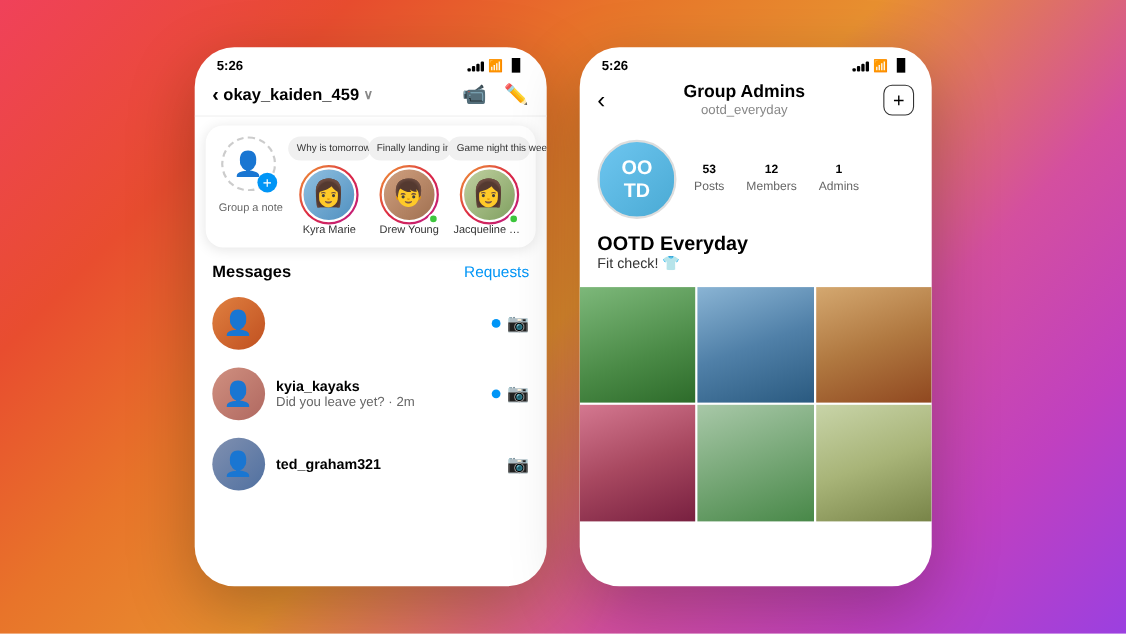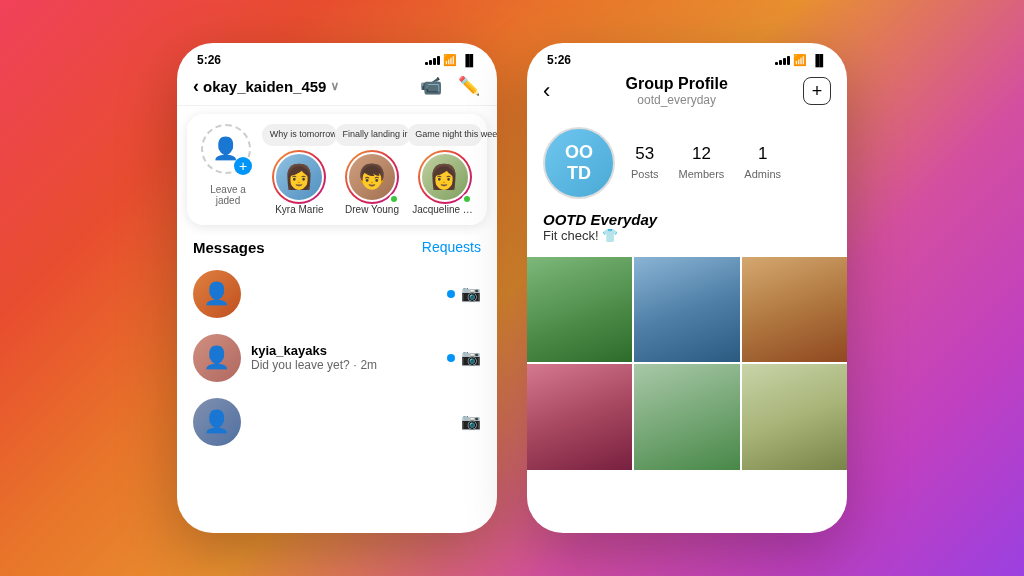--- a/index.html
+++ b/index.html
@@ -561,7 +561,7 @@
   <div class="group-header">
     <span class="back-arrow" style="font-size:22px;">‹</span>
     <div class="group-title-center">
-      <h2>Group Profile</h2>
+      <h2>Group Admins</h2>
       <p>ootd_everyday</p>
     </div>
     <div class="add-btn">

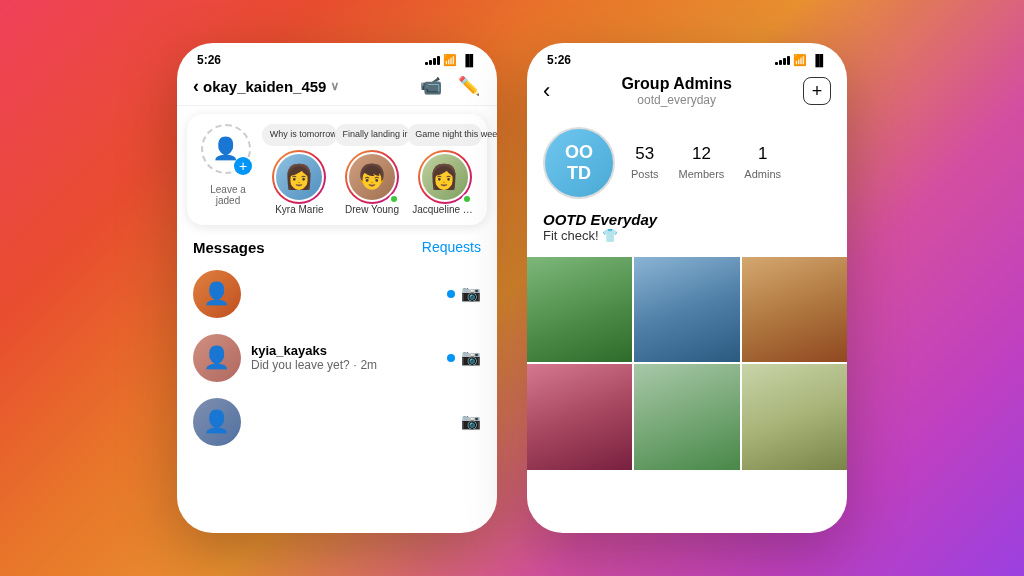--- a/index.html
+++ b/index.html
@@ -317,8 +317,8 @@
     }
 
     .stat-number {
-      font-size: 17px;
-      font-weight: 400;
+      font-size: 11px;
+      font-weight: 700;
       display: block;
     }
 

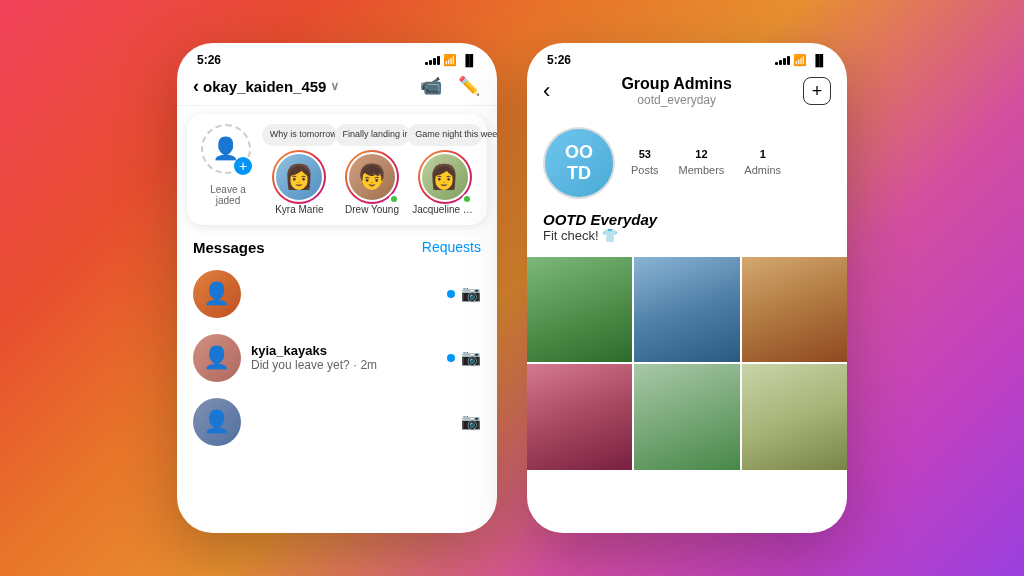--- a/index.html
+++ b/index.html
@@ -460,7 +460,7 @@
           <div class="note-plus">+</div>
         </div>
       </div>
-      <span class="leave-note-label">Leave a jaded</span>
+      <span class="leave-note-label">Group a note</span>
     </div>
 
     <div class="story-container">

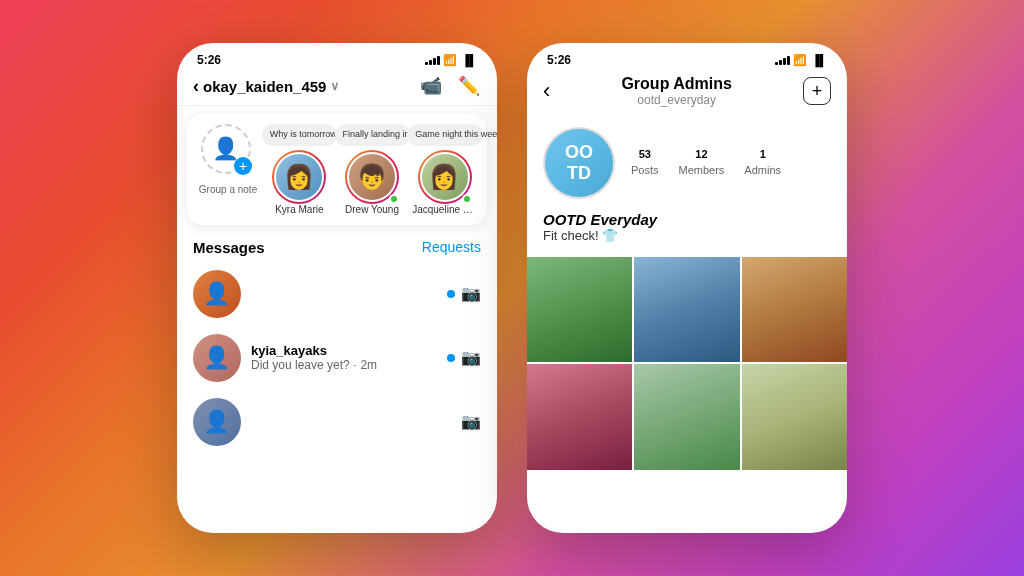--- a/index.html
+++ b/index.html
@@ -332,9 +332,8 @@
     }
 
     .bio-name {
-      font-size: 15px;
+      font-size: 18px;
       font-weight: 700;
-      font-style: italic;
     }
 
     .bio-text {

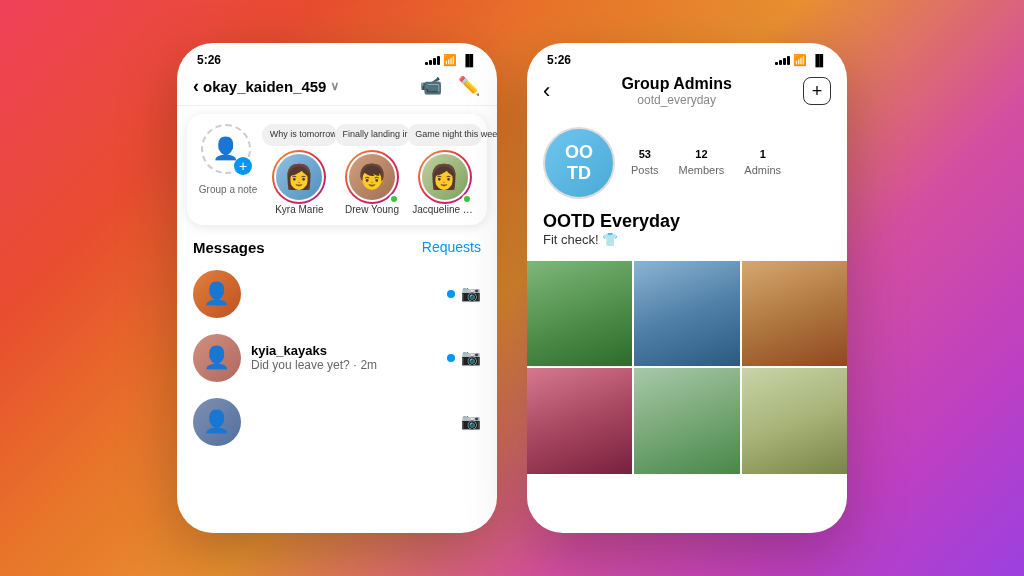--- a/index.html
+++ b/index.html
@@ -533,6 +533,7 @@
         <div class="person-avatar">👤</div>
       </div>
       <div class="msg-content">
+        <div class="msg-username">ted_graham321</div>
       </div>
       <div class="msg-icons">
         <span class="camera-icon" style="color:#ccc;">📷</span>

